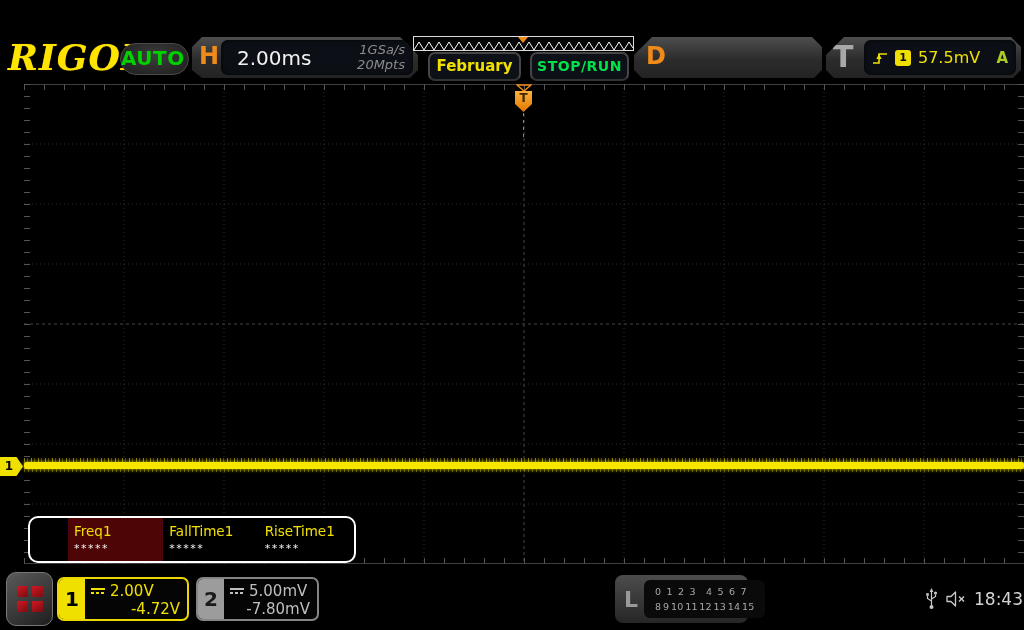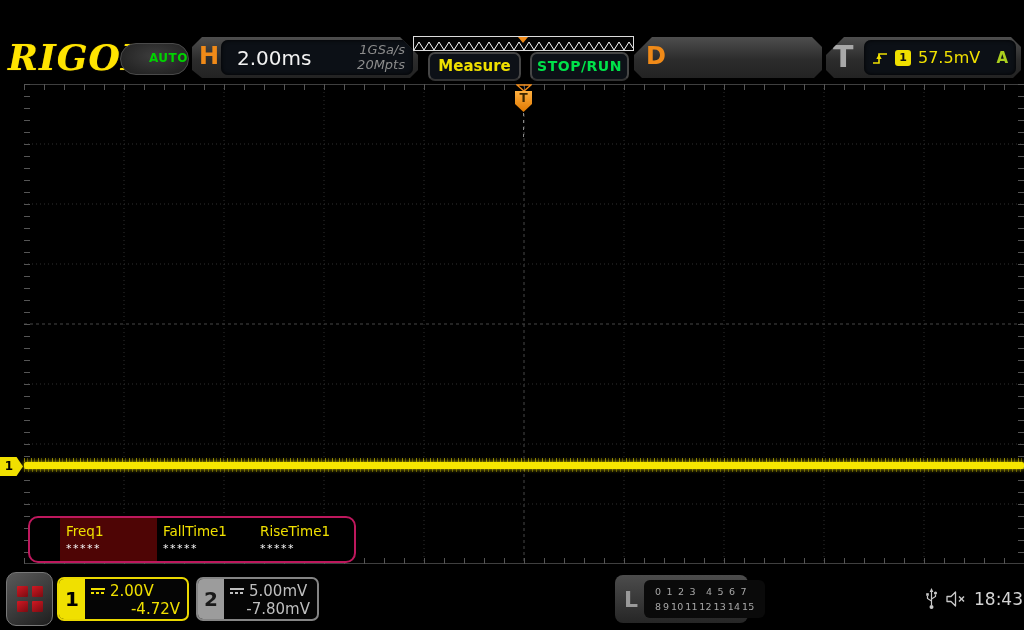--- a/index.html
+++ b/index.html
@@ -16,7 +16,7 @@
          text-shadow:0 0 1px #806c00;}
   .auto-badge{position:absolute;left:120px;top:43px;width:67px;height:30px;border-radius:16px;
          background:radial-gradient(ellipse at 50% 40%,#3d3d3d,#232323 80%);border:1px solid #4a4a4a;
-         color:#00d200;font-weight:bold;font-size:12px;letter-spacing:.5px;text-align:right;line-height:29px;}
+         color:#00d200;font-weight:bold;font-size:20px;letter-spacing:.5px;text-align:left;line-height:29px;}
 
   .framebox{position:absolute;background:linear-gradient(180deg,#4e4e4e,#2c2c2c 55%,#232323);}
   .hbox{left:192px;top:37px;width:226px;height:41px;

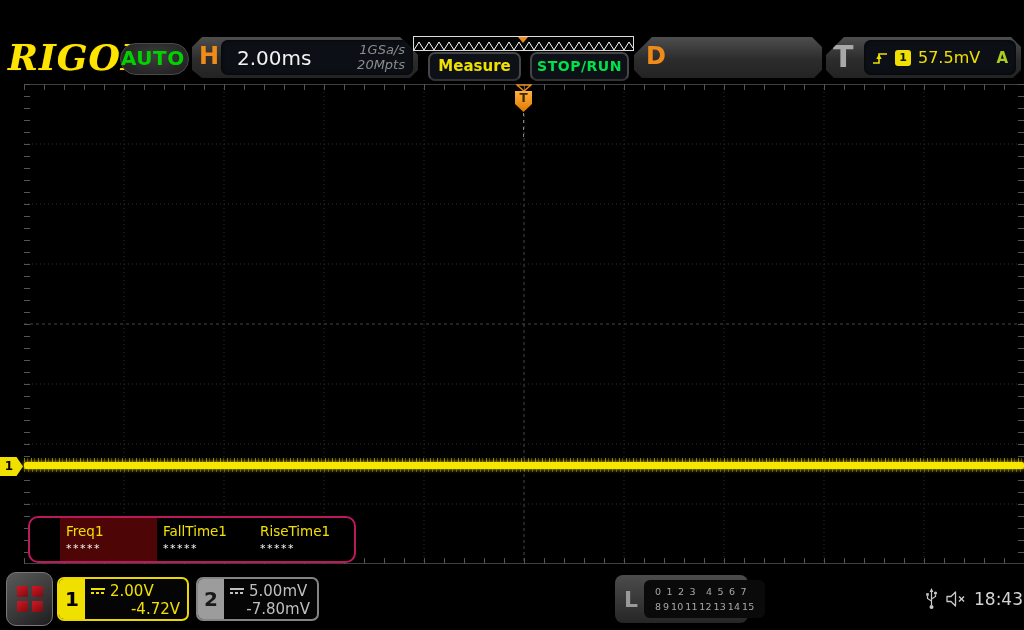--- a/index.html
+++ b/index.html
@@ -146,7 +146,7 @@
   </div>
   <div class="strip-marker"></div>
 
-  <div class="hdr-btn measure-btn">Measure</div>
+  <div class="hdr-btn measure-btn">February</div>
   <div class="hdr-btn run-btn">STOP/RUN</div>
 
   <div class="framebox dbox">

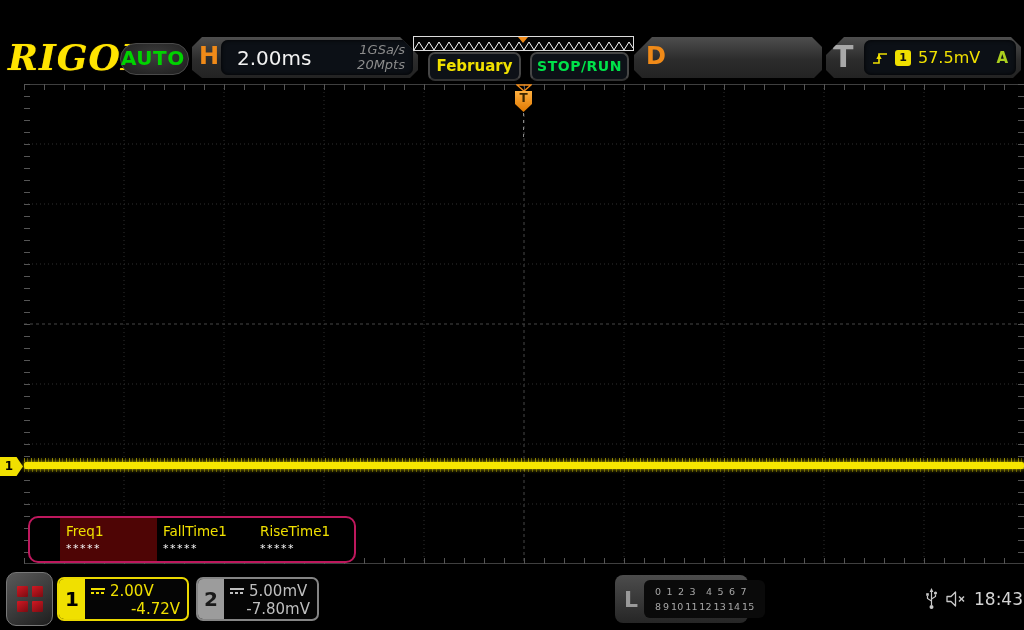--- a/index.html
+++ b/index.html
@@ -75,7 +75,7 @@
 
   
   .meas{position:absolute;left:28px;top:516px;width:328px;height:47px;background:#000;
-        border:2px solid #be185d;border-radius:10px;box-sizing:border-box;display:flex;overflow:hidden;}
+        border:2px solid #ffffff;border-radius:10px;box-sizing:border-box;display:flex;overflow:hidden;padding-left:8px;}
   .mcell{width:97px;padding:5px 6px 3px;box-sizing:border-box;}
   .mcell:first-child{margin-left:30px;}
   .mcell.hl{background:#4e0505;}

